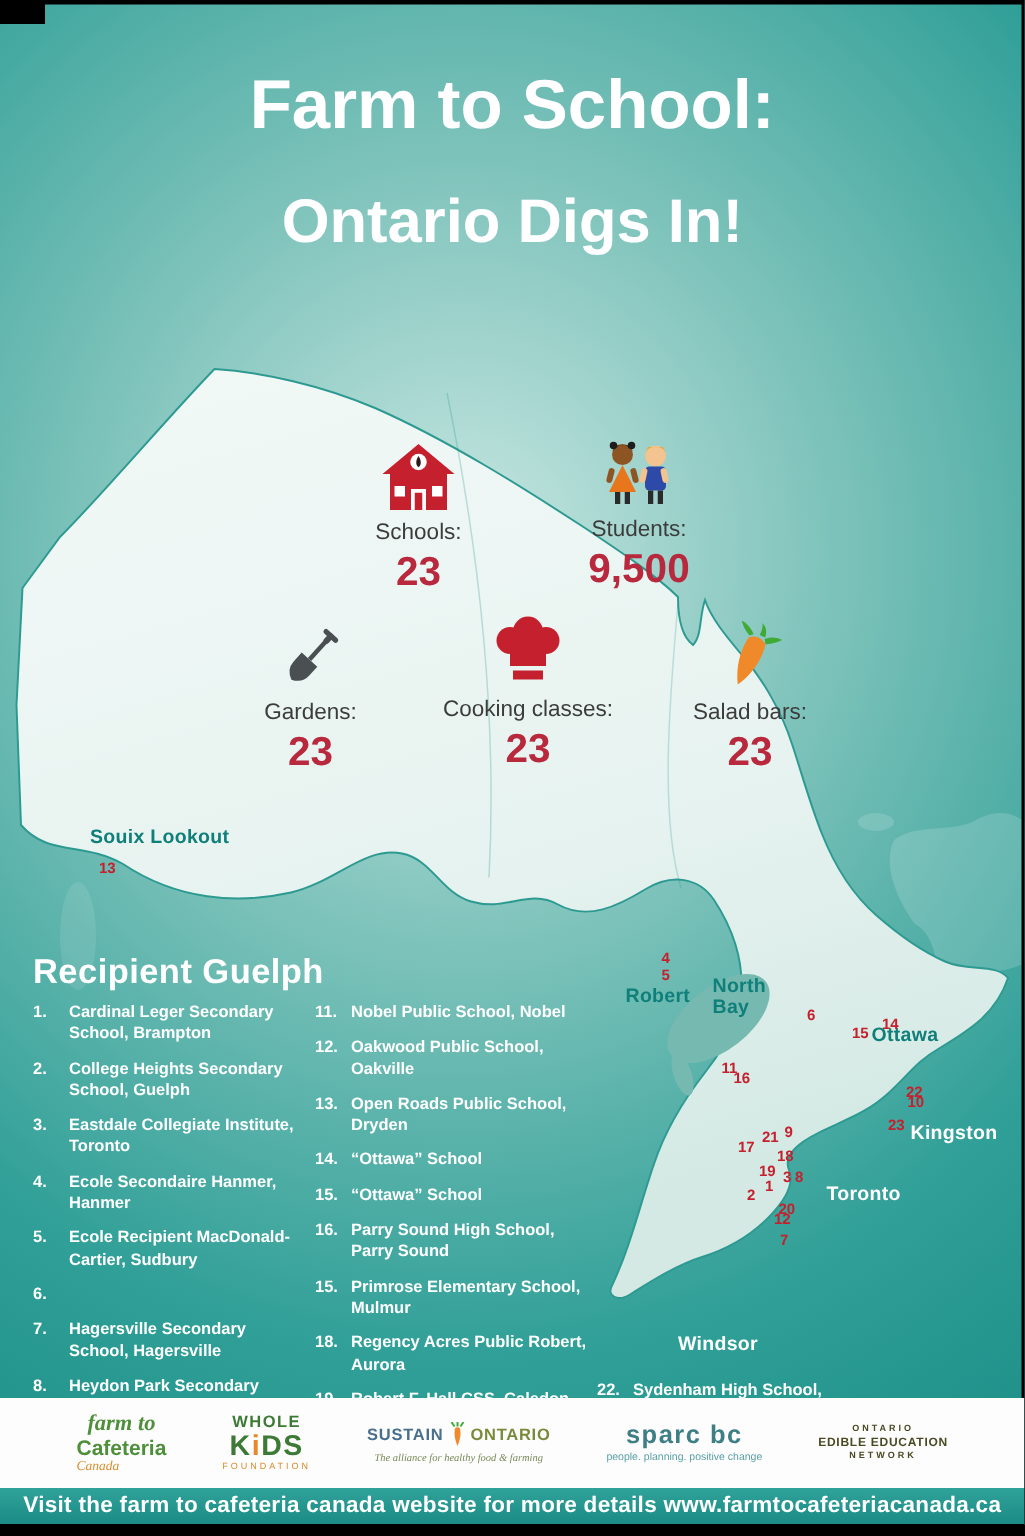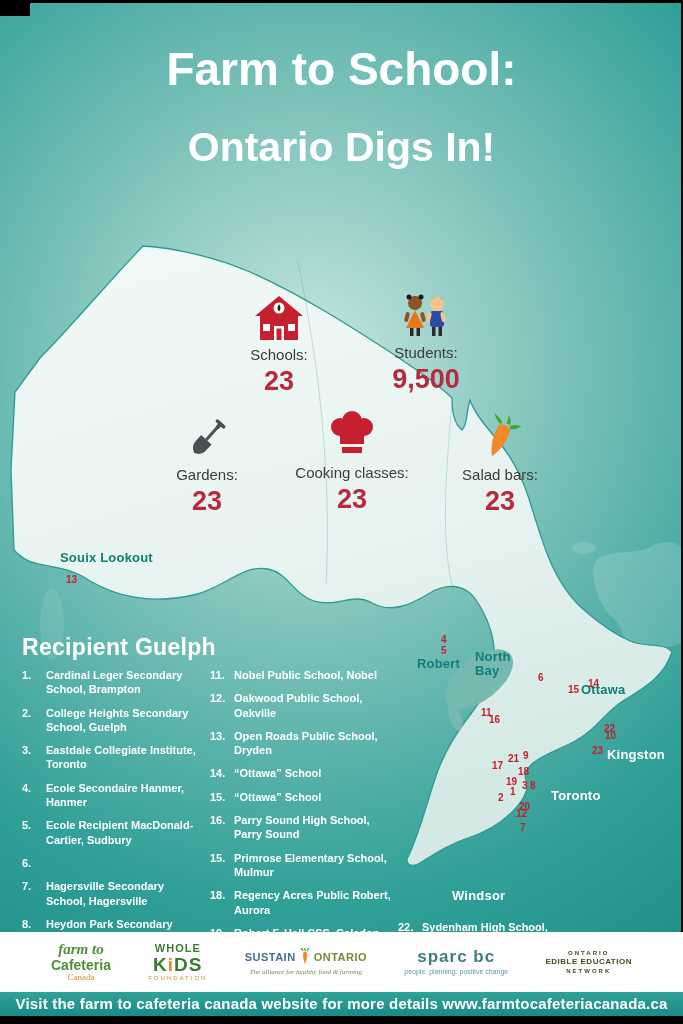--- a/index.html
+++ b/index.html
@@ -48,7 +48,7 @@
   .logo{text-align:center;line-height:1.05;}
   .ftc .l1{font-family:"Liberation Serif",serif;font-style:italic;font-size:15px;color:#4e8f3a;font-weight:bold;}
   .ftc .l2{font-size:14px;color:#4e8f3a;font-weight:bold;}
-  .ftc .l3{font-family:"Liberation Serif",serif;font-size:9px;color:#d98c2b;text-align:center;}
+  .ftc .l3{font-family:"Liberation Serif",serif;font-style:italic;font-size:9px;color:#d98c2b;text-align:left;}
   .wk .l1{font-size:11px;color:#3d7a35;font-weight:bold;letter-spacing:1px;}
   .wk .l2{font-size:19px;color:#3d7a35;font-weight:bold;letter-spacing:1px;}
   .wk .l2 .i{color:#e8872e;}

